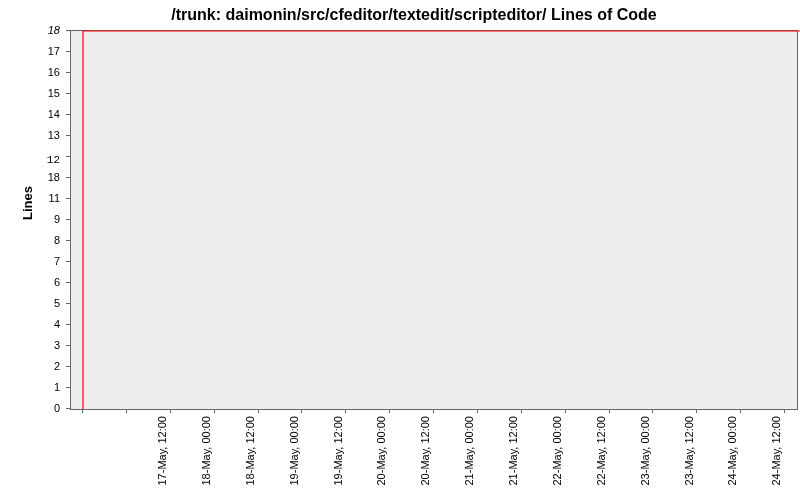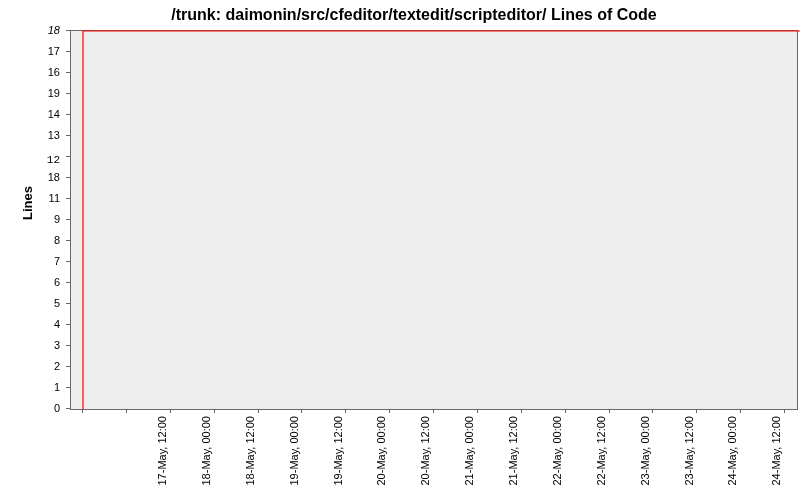--- a/index.html
+++ b/index.html
@@ -156,7 +156,7 @@
       <div class="y-tick-mark" style="top: 105px;"></div>
       <div class="y-tick" style="top: 84px; text-align: center;">14</div>
       <div class="y-tick-mark" style="top: 84px;"></div>
-      <div class="y-tick" style="top: 63px;">19</div>
+      <div class="y-tick" style="top: 63px;">15</div>
       <div class="y-tick-mark" style="top: 63px;"></div>
       <div class="y-tick" style="top: 42px;">16</div>
       <div class="y-tick-mark" style="top: 42px;"></div>

